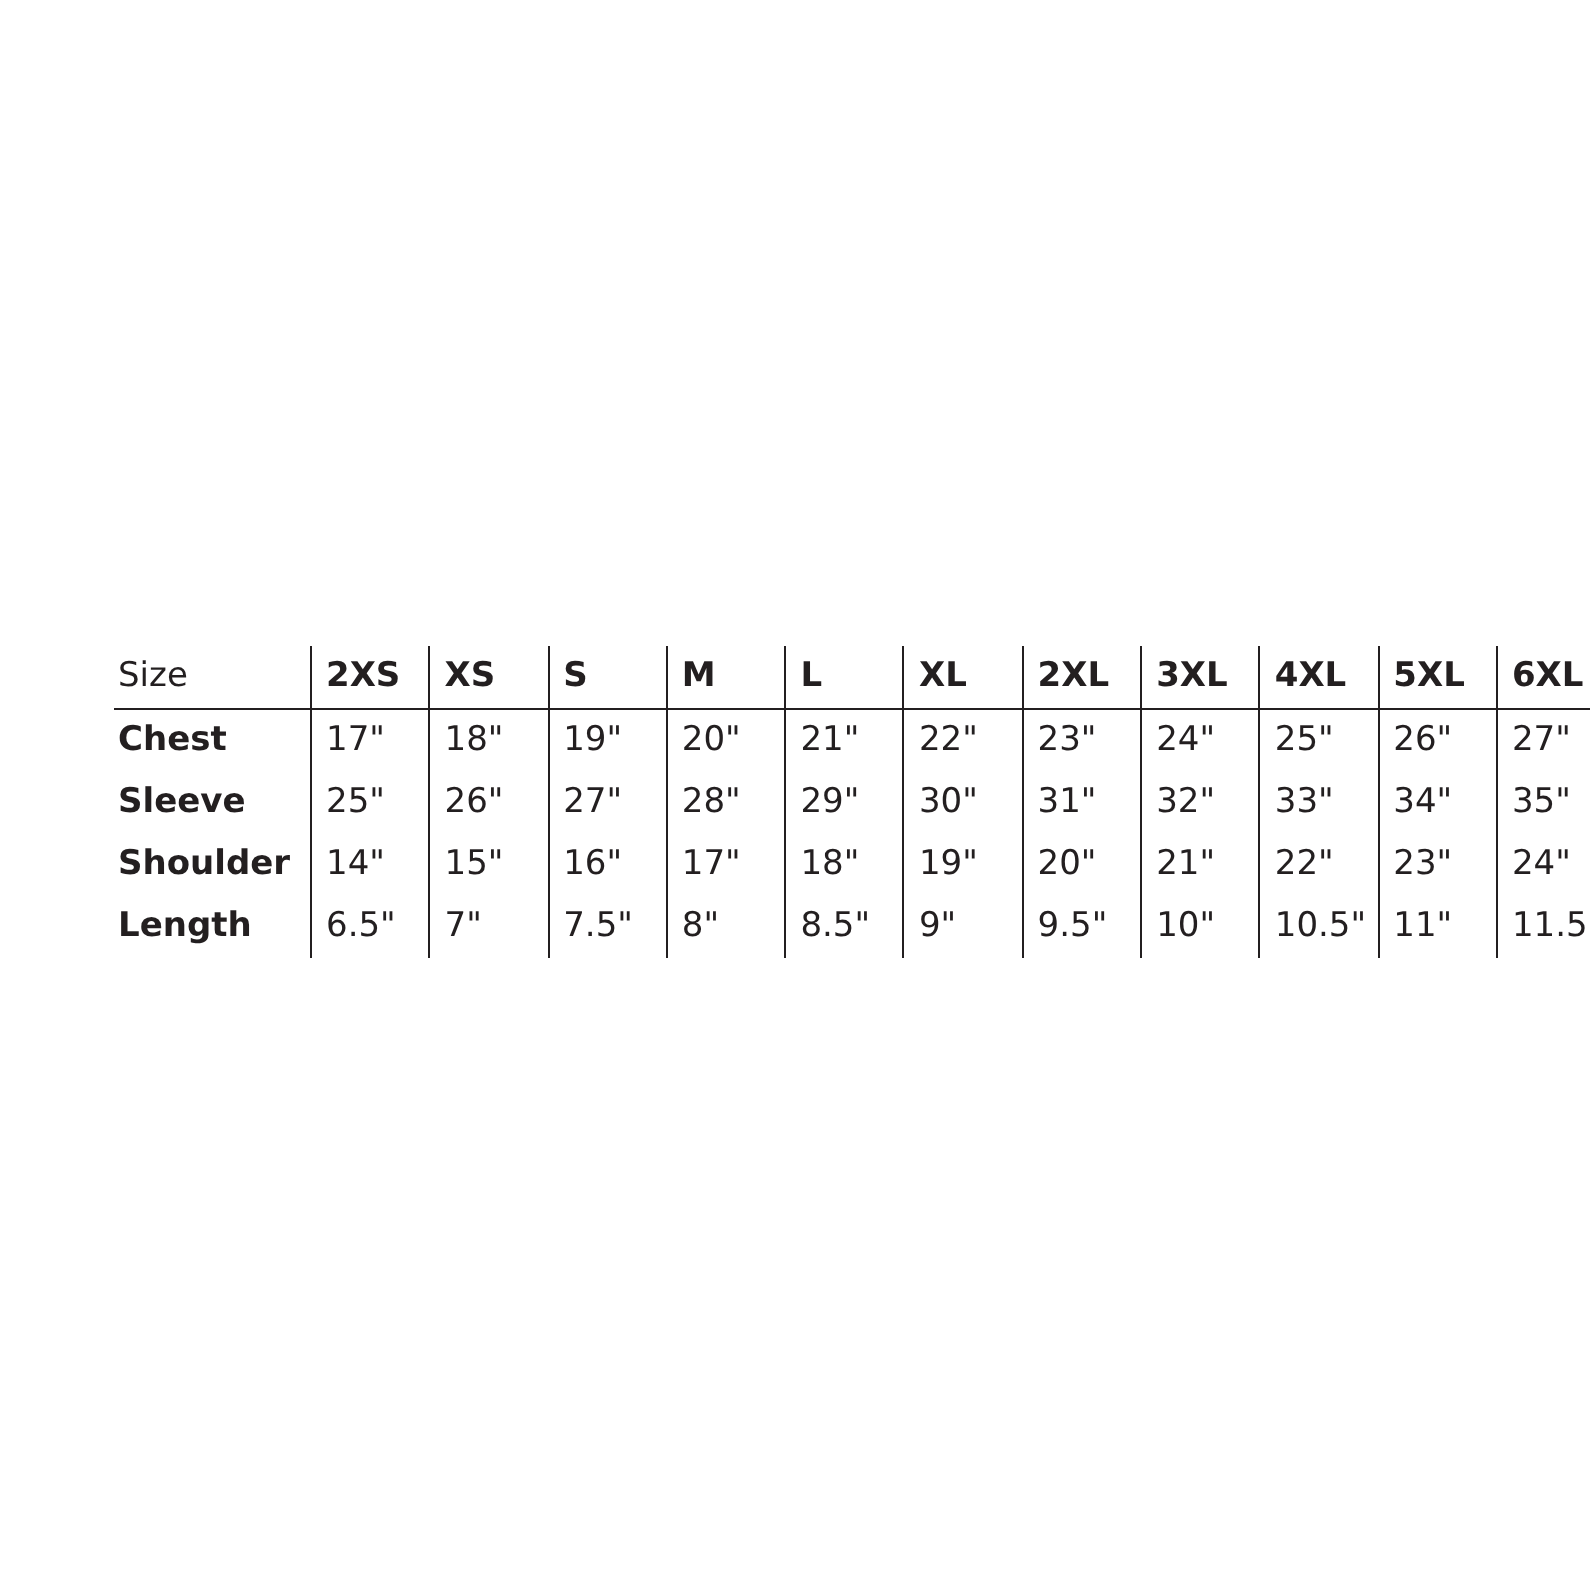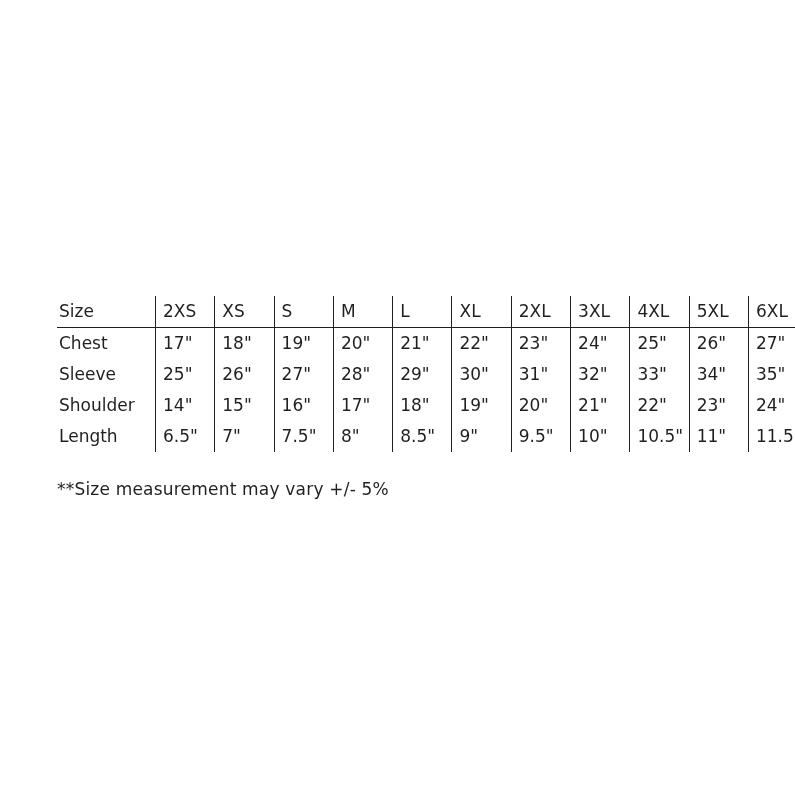--- a/index.html
+++ b/index.html
@@ -26,7 +26,7 @@
   .chart-wrap {
     position: absolute;
     left: 57px;
-    top: 296px;
+    top: 323px;
     width: 660px;
   }
   table.size-chart {

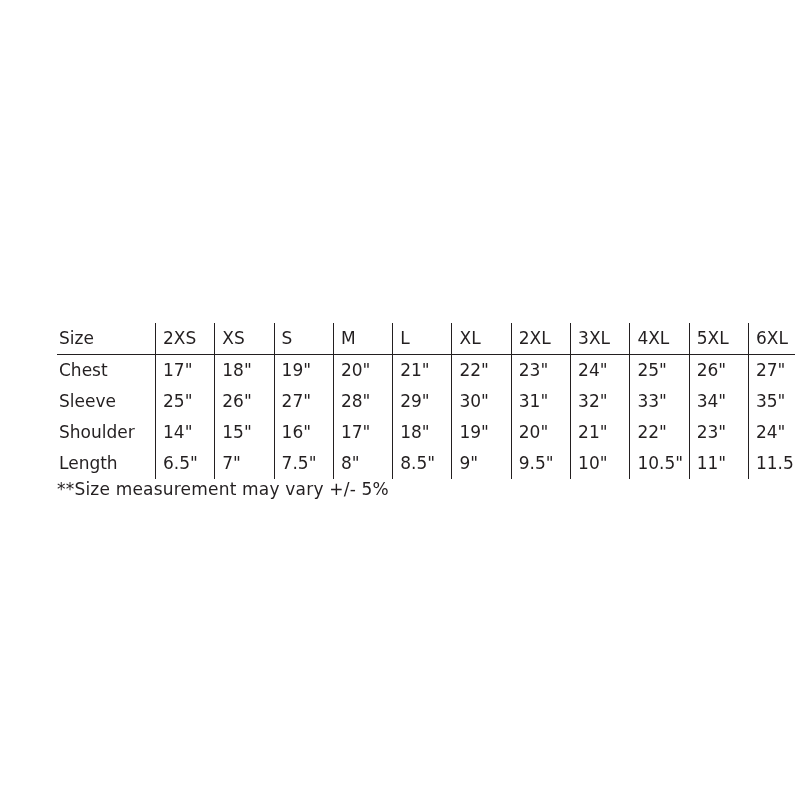--- a/index.html
+++ b/index.html
@@ -57,7 +57,7 @@
     border-right: none;
   }
   table.size-chart thead th {
-    font-weight: normal;
+    font-weight: bold;
   }
   table.size-chart thead th.label-head {
     font-weight: normal;

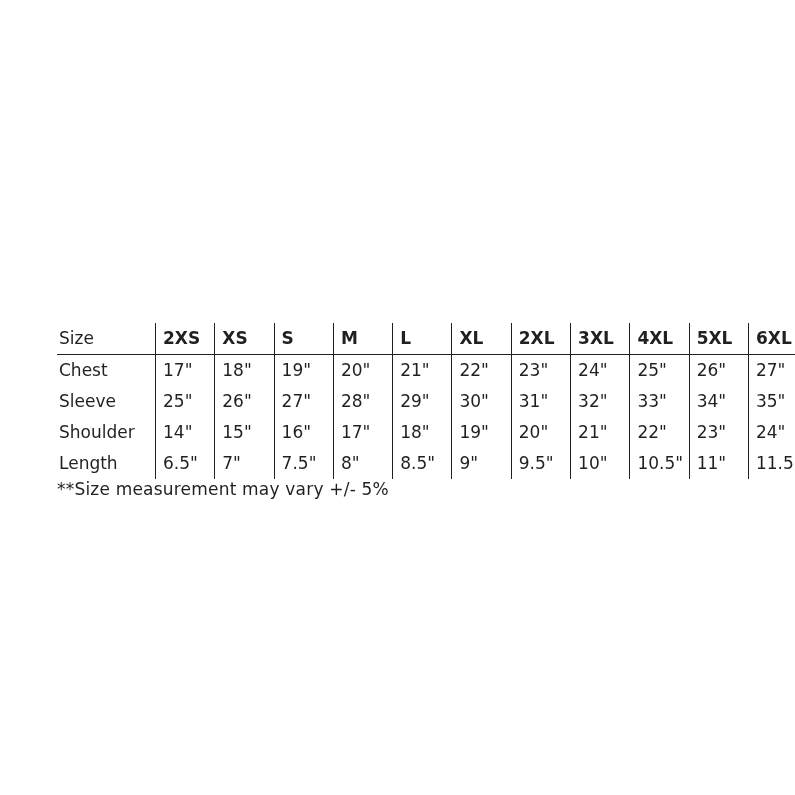--- a/index.html
+++ b/index.html
@@ -66,7 +66,7 @@
     border-bottom: 1.3px solid #231f20;
   }
   table.size-chart tbody tr td.row-label {
-    font-weight: normal;
+    font-weight: bold;
   }
   .col-label { width: 96px; }
   .col-size  { width: 51.3px; }

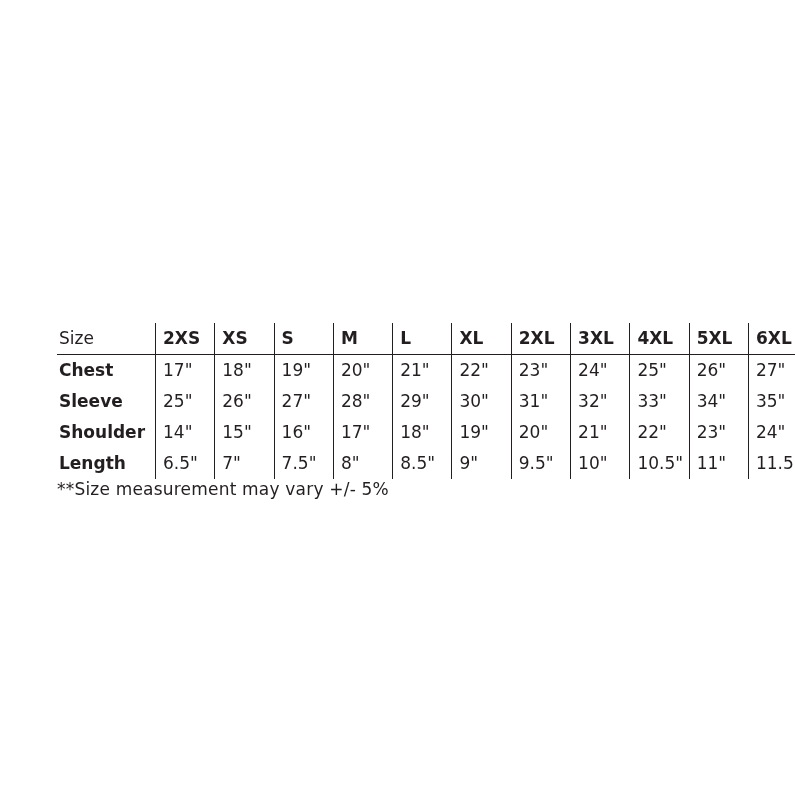--- a/index.html
+++ b/index.html
@@ -169,7 +169,6 @@
     </table>
   </div>
 
-  <div class="note">**Size measurement may vary +/- 5%</div>
 
 </div>
 

